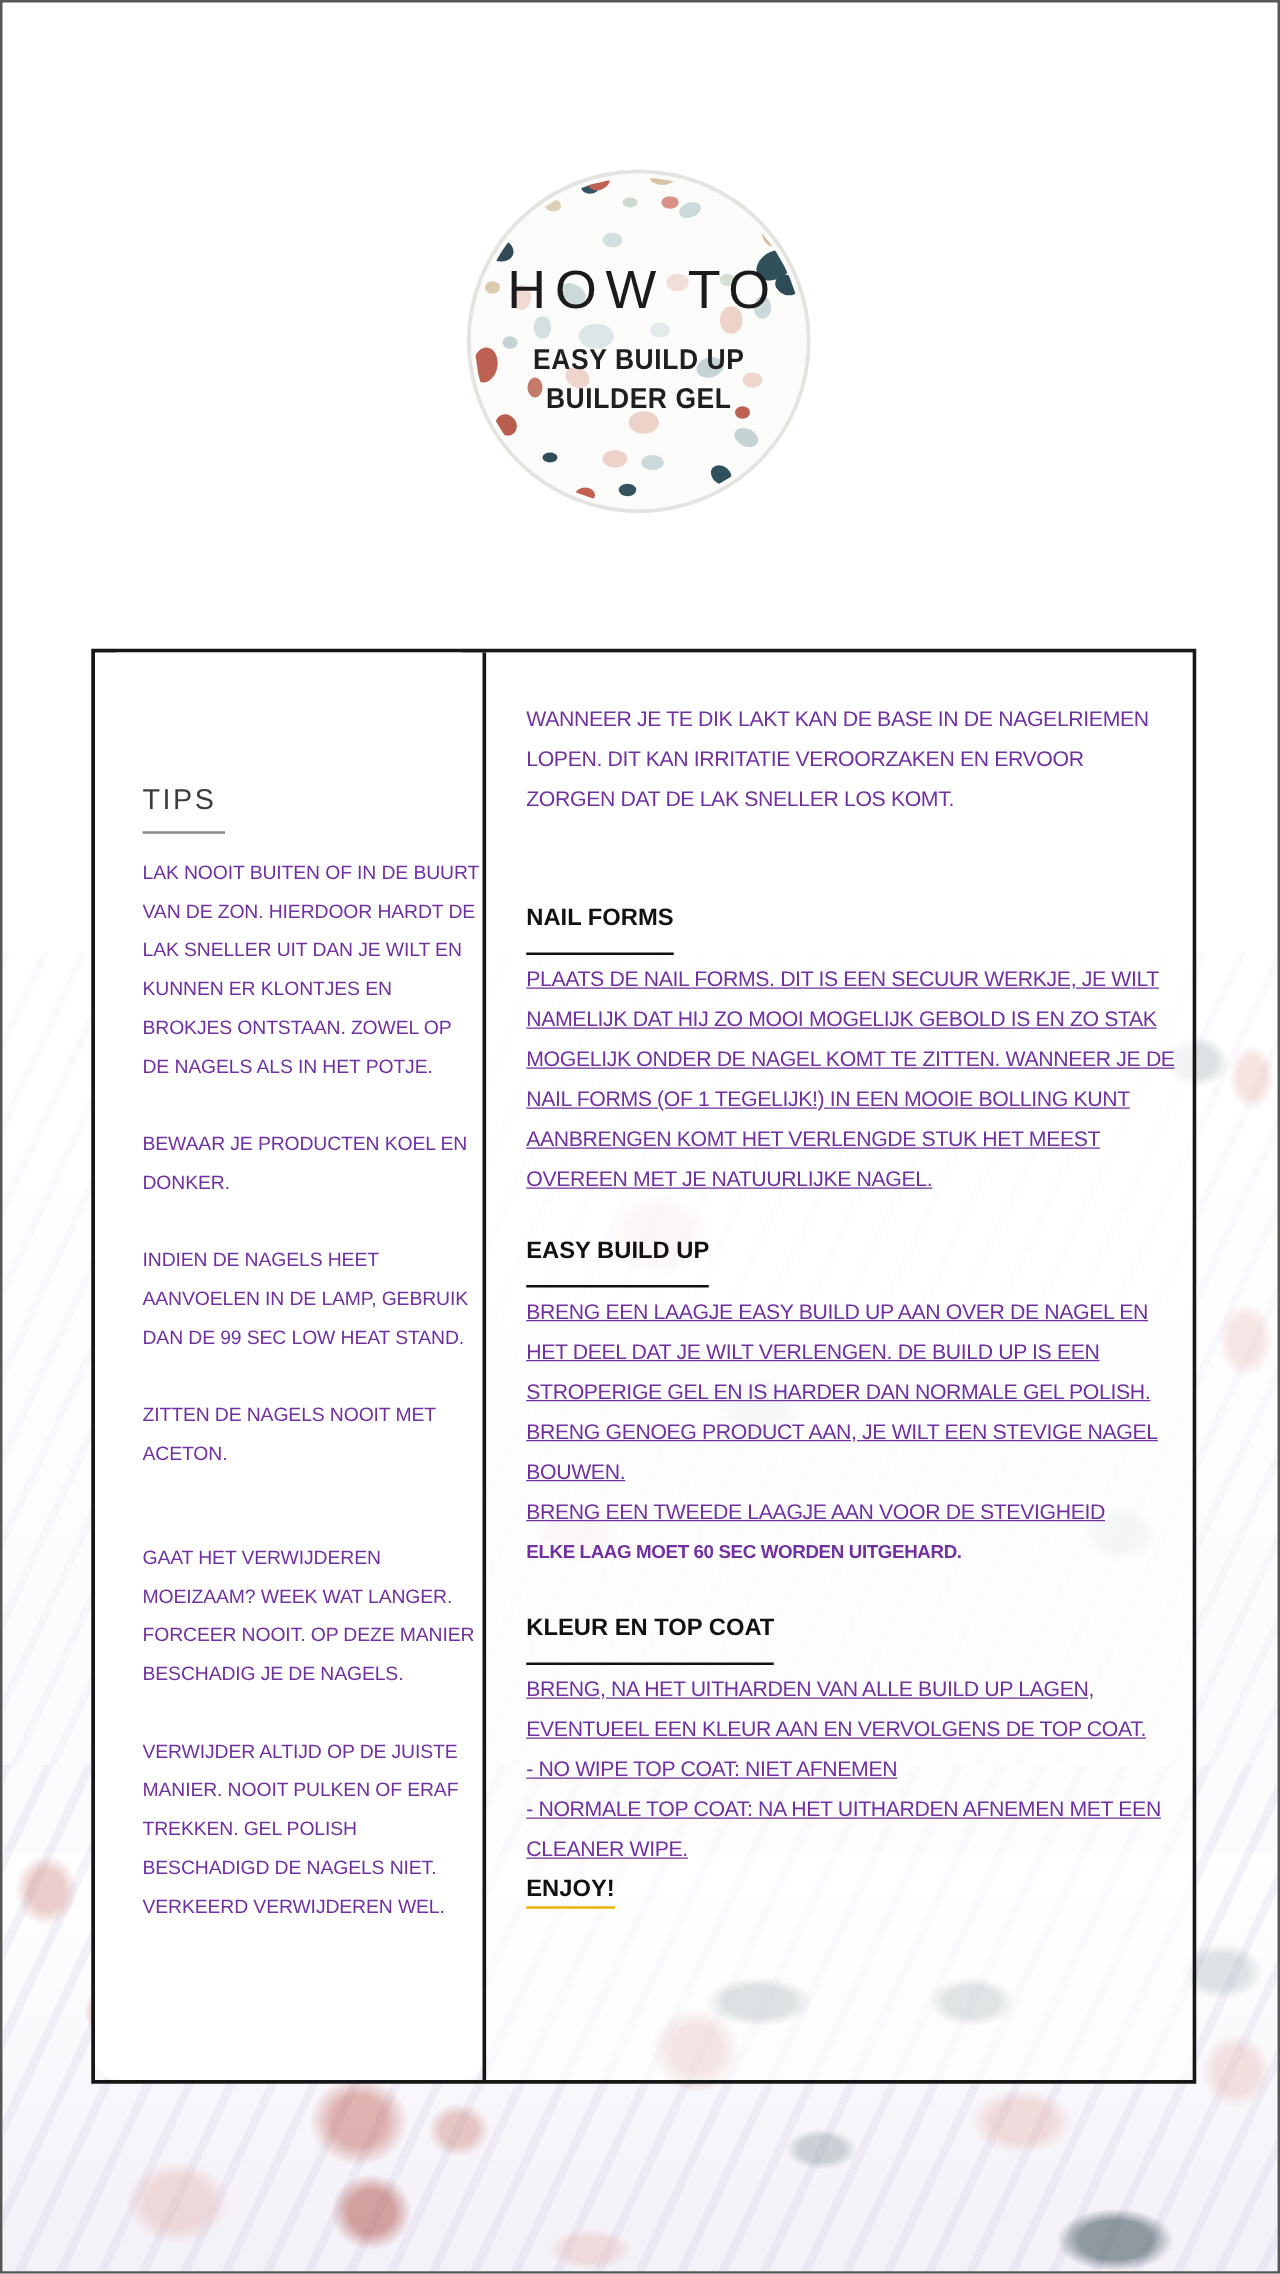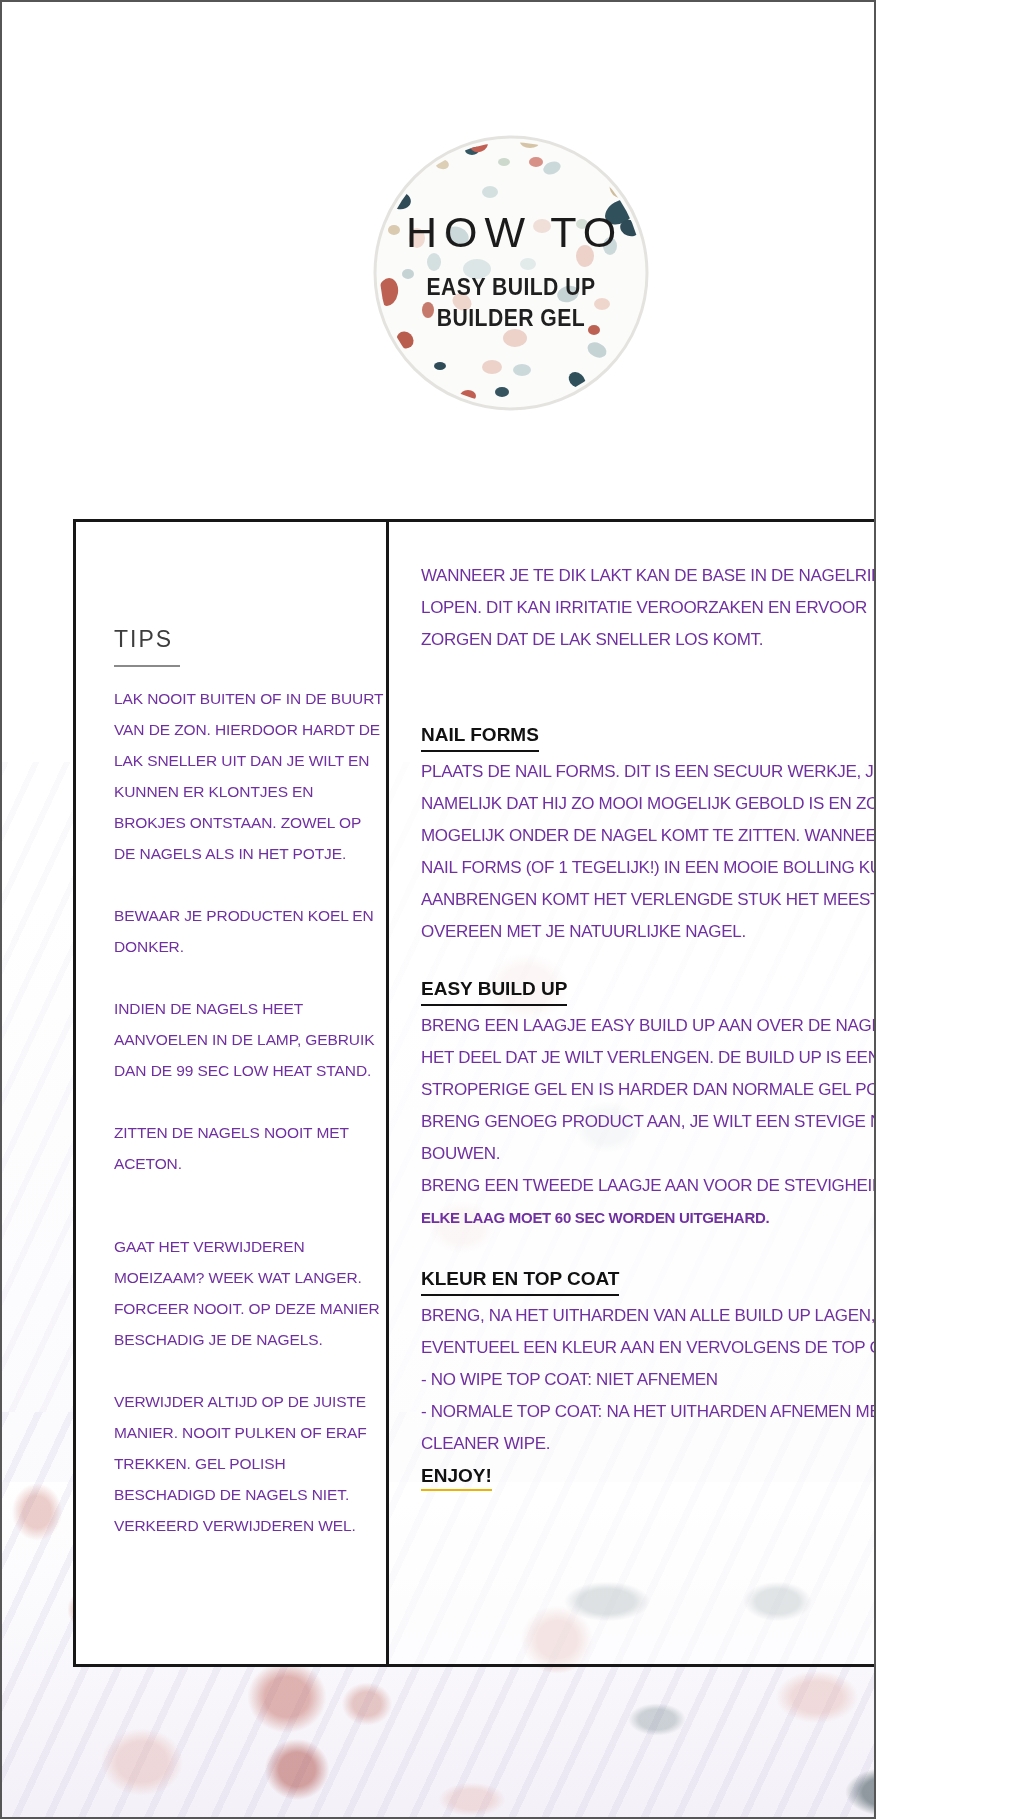--- a/index.html
+++ b/index.html
@@ -5,7 +5,7 @@
   html,body{margin:0;padding:0;background:#ffffff;}
   .page{
     position:relative;
-    width:876px;height:1819px;
+    width:1024px;height:1819px;
     background:#ffffff;
     border:2px solid #565656;
     box-sizing:border-box;

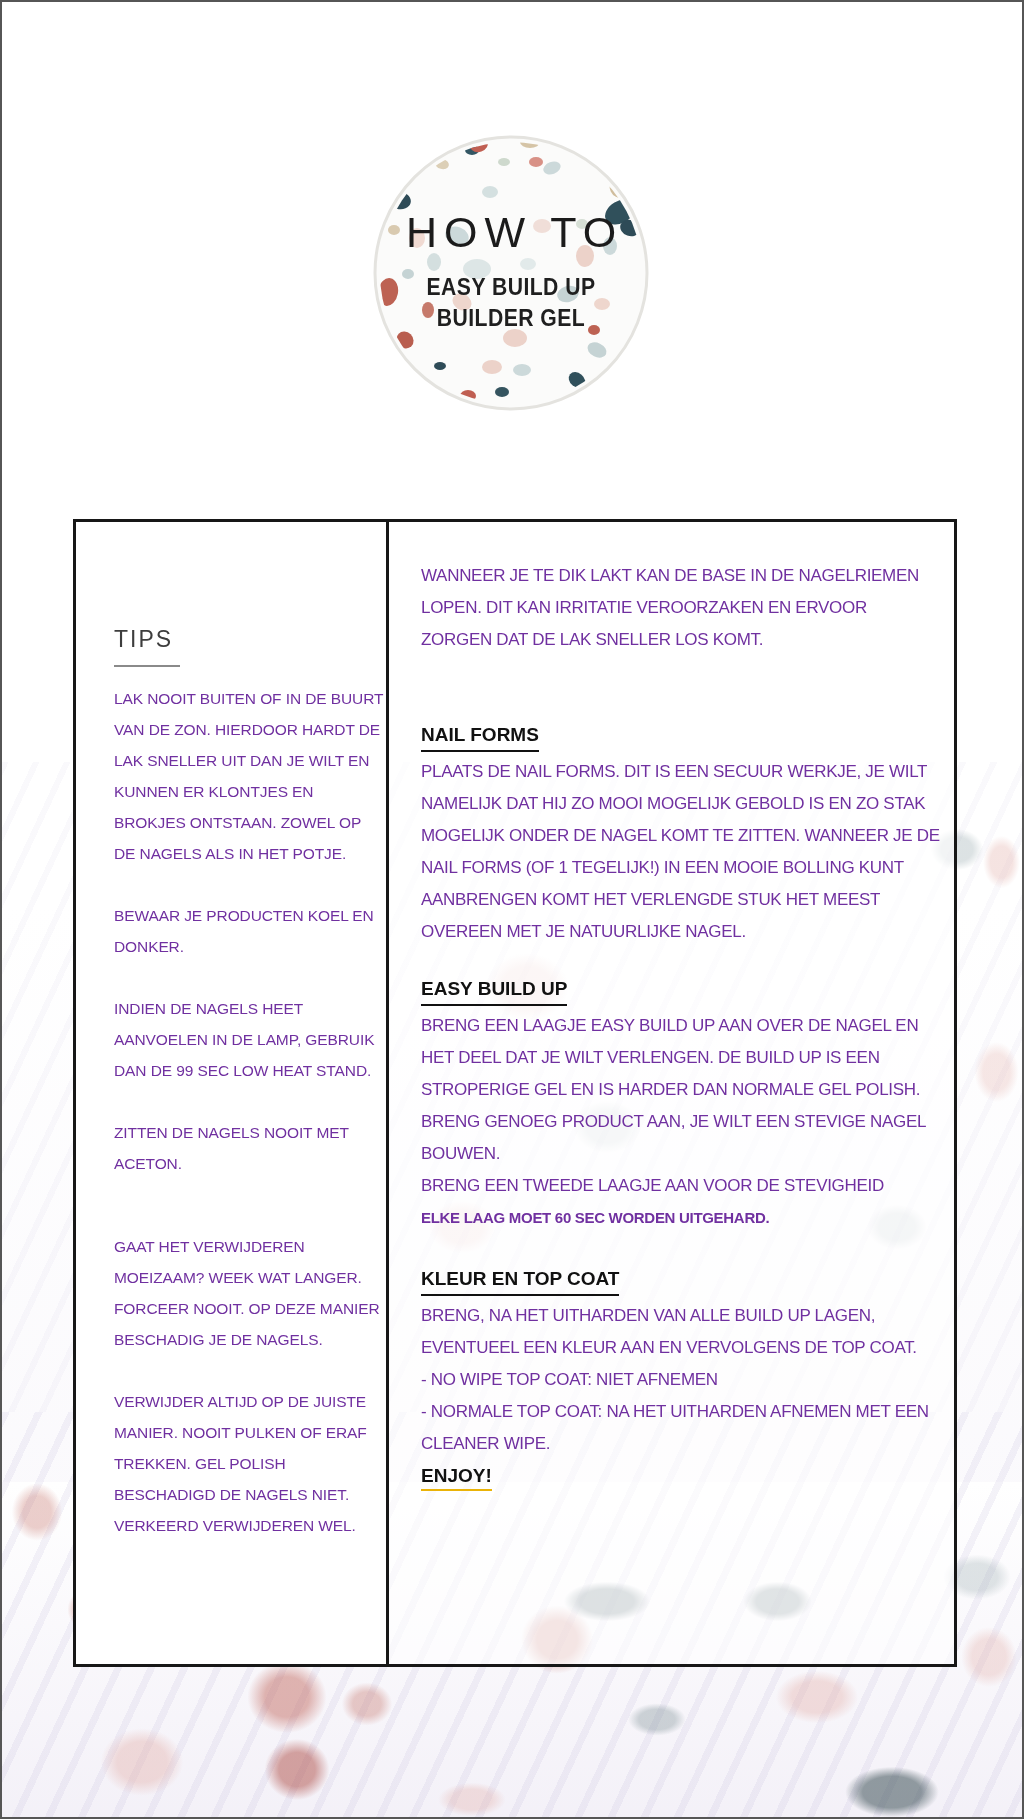--- a/index.html
+++ b/index.html
@@ -84,6 +84,7 @@
     position:absolute;left:0;top:0;width:310px;height:100%;
     background:#ffffff;box-sizing:border-box;
     padding:0 0 0 38px;
+    border-radius:18px;
   }
   .col-right{
     position:absolute;left:313px;top:0;width:565px;height:100%;

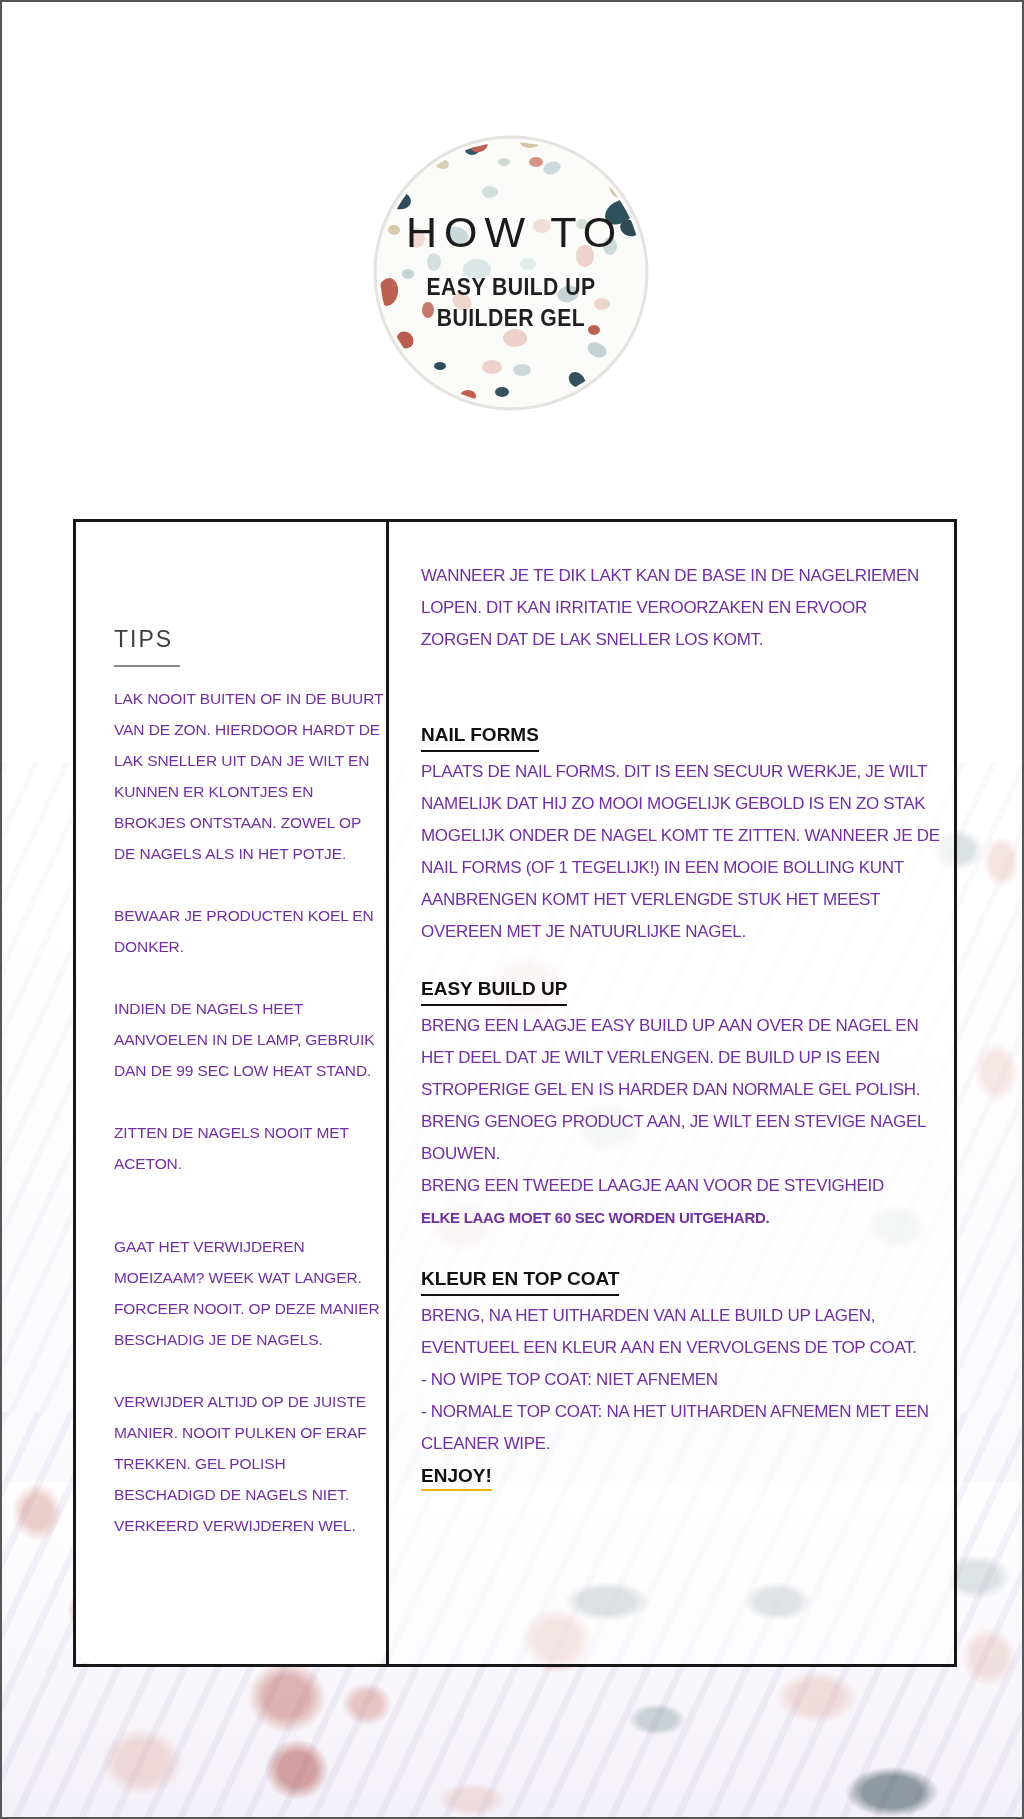--- a/index.html
+++ b/index.html
@@ -109,7 +109,7 @@
     margin:64px 0 0 0;font-size:19px;line-height:30px;color:#111111;font-weight:700;
   }
   .section-heading span{
-    display:inline-block;border-bottom:2px solid #111111;padding-bottom:3px;line-height:24px;
+    display:inline-block;border-bottom:2px solid #111111;padding-bottom:15px;line-height:24px;
   }
   .section-heading.tight{margin-top:26px;}
   .section-heading.mid{margin-top:30px;}

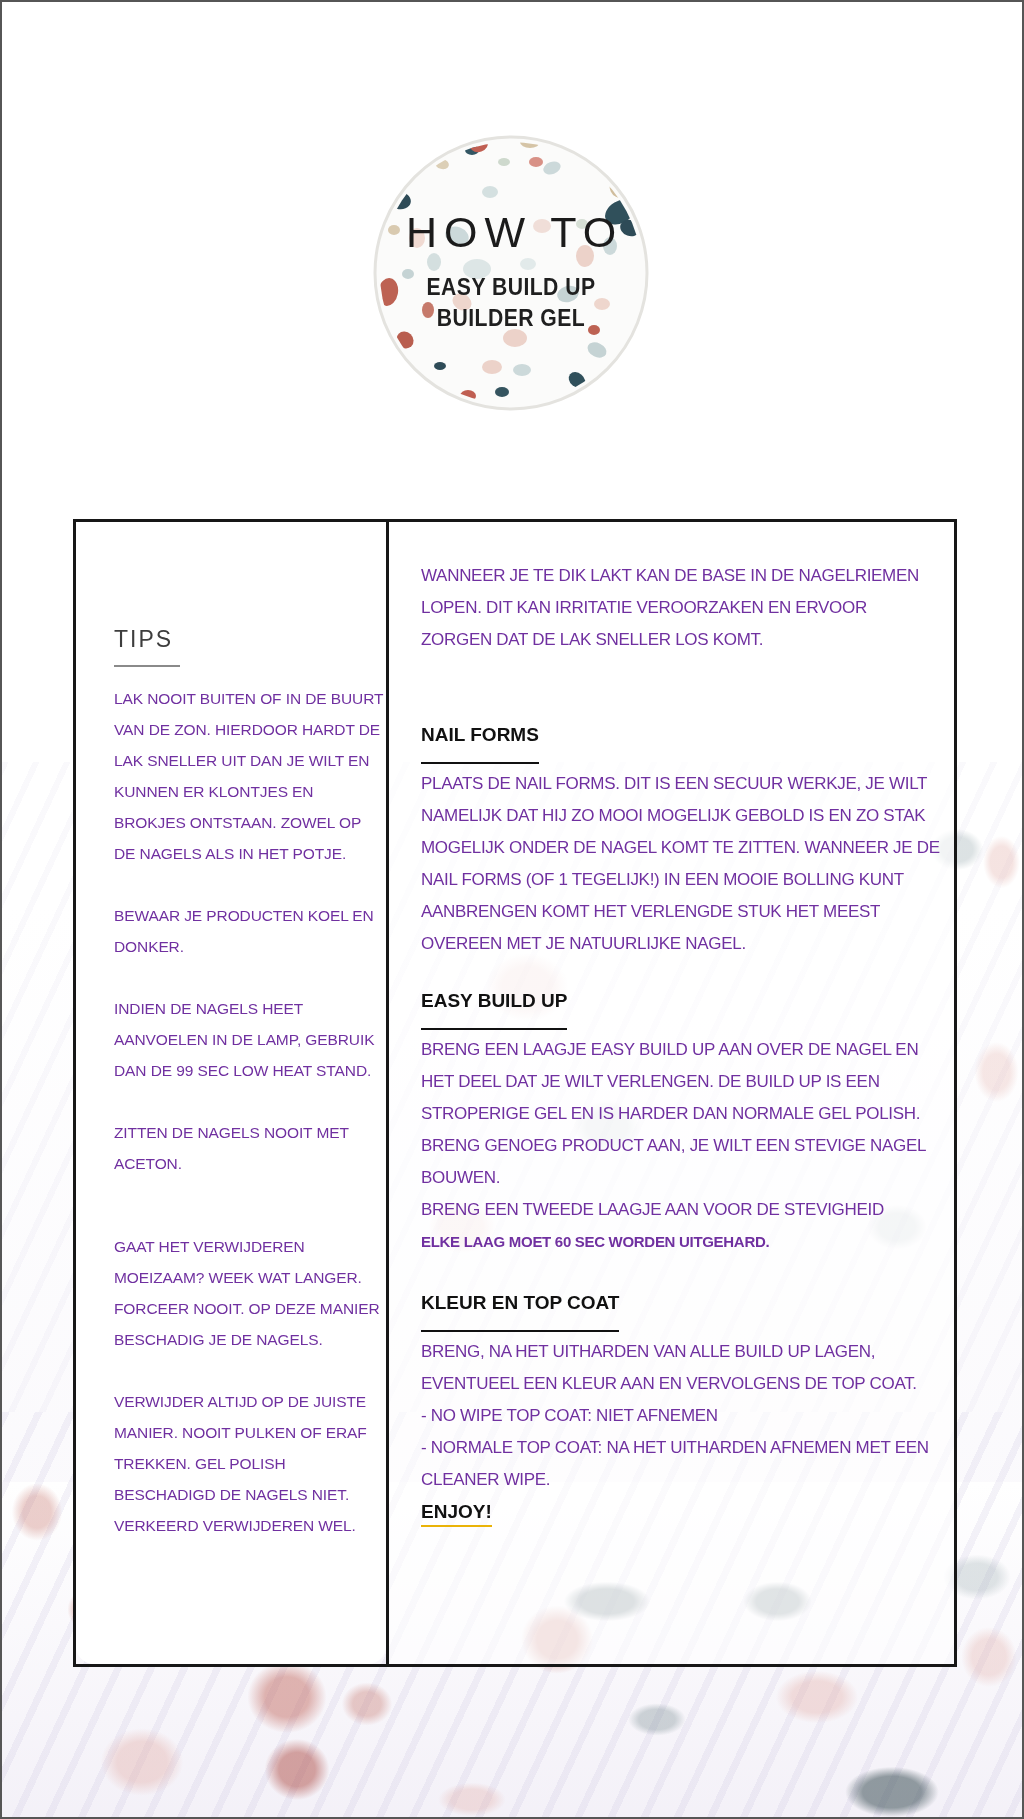--- a/index.html
+++ b/index.html
@@ -115,7 +115,7 @@
   .section-heading.mid{margin-top:30px;}
   .section-body{
     margin:4px 0 0 0;font-size:17px;line-height:32px;color:#7030a0;
-    letter-spacing:-0.3px;white-space:pre-line;
+    letter-spacing:-0.3px;white-space:pre-line;text-decoration:underline;
   }
   .section-em{
     margin:0;font-size:15px;line-height:32px;color:#7030a0;font-weight:700;letter-spacing:-0.3px;

